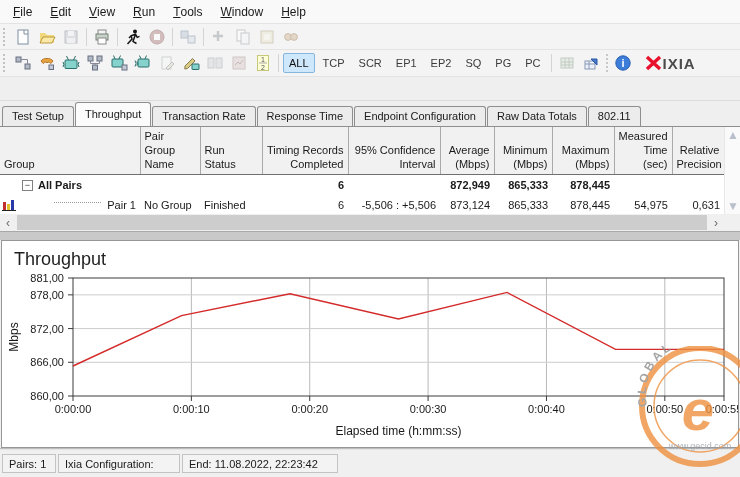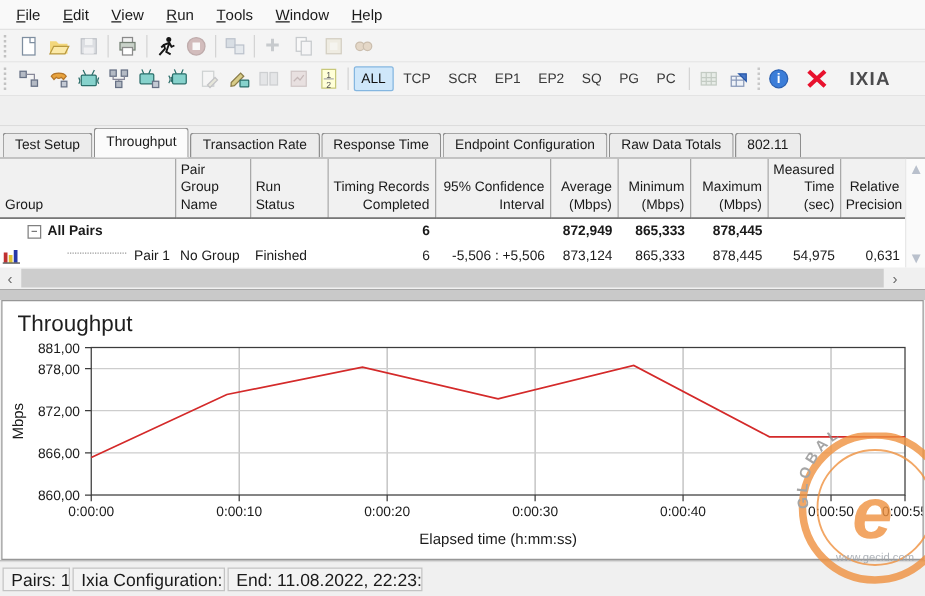--- a/index.html
+++ b/index.html
@@ -24,7 +24,7 @@
   .view-btn { font-size:11px; color:#3a3a3a; padding:3px 5px; margin:0 1px; border:1px solid transparent; border-radius:2px; cursor:default; }
   .view-btn.active { background:#cfe7fa; border-color:#84b6e0; color:#111; }
   .ixia-logo { display:flex; align-items:center; margin-left:10px; }
-  .ixia-text { font-weight:bold; font-size:15px; letter-spacing:1px; color:#4b4b4d; margin-left:18px; }
+  .ixia-text { font-weight:bold; font-size:15px; letter-spacing:1px; color:#4b4b4d; margin-left:1px; }
 
   .toolbar-gap { height:24px; background:#efefef; border-bottom:1px solid #dcdcdc; }
 

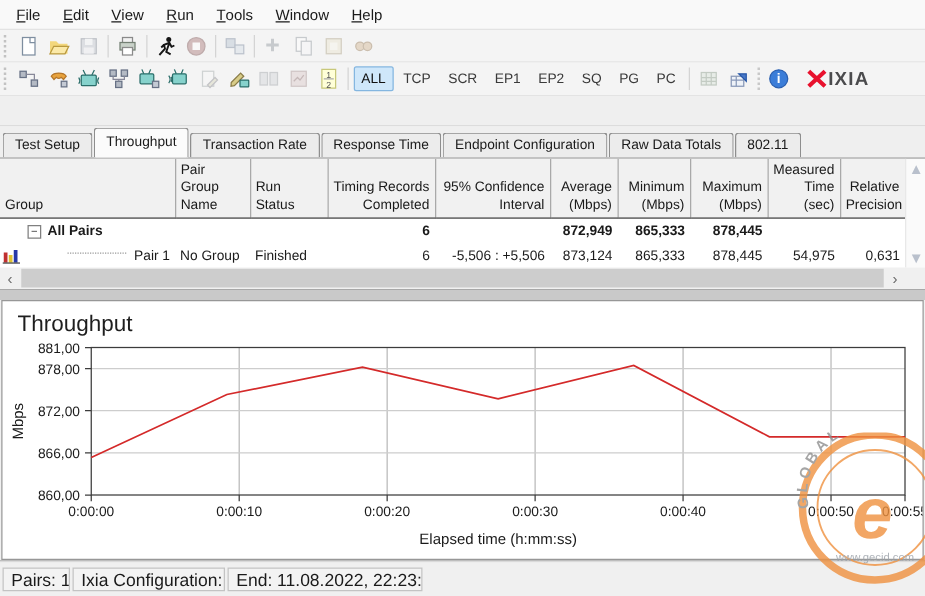--- a/index.html
+++ b/index.html
@@ -70,7 +70,7 @@
   
   .status-gap { height:2px; background:#e4e4e4; border-top:1px solid #bdbdbd; }
   .statusbar { height:27px; background:#f0f0f0; display:flex; align-items:center; padding:0 2px; }
-  .status-field { height:19px; border:1px solid #c3c3c3; background:#f3f3f3; font-size:14px; display:flex; align-items:center; padding:0 6px; margin-right:2px; white-space:nowrap; overflow:hidden; flex:none; }
+  .status-field { height:19px; border:1px solid #c3c3c3; background:#f3f3f3; font-size:11px; display:flex; align-items:center; padding:0 6px; margin-right:2px; white-space:nowrap; overflow:hidden; flex:none; }
 
   .watermark { position:absolute; left:612px; top:346px; pointer-events:none; z-index:5; }
 </style>

